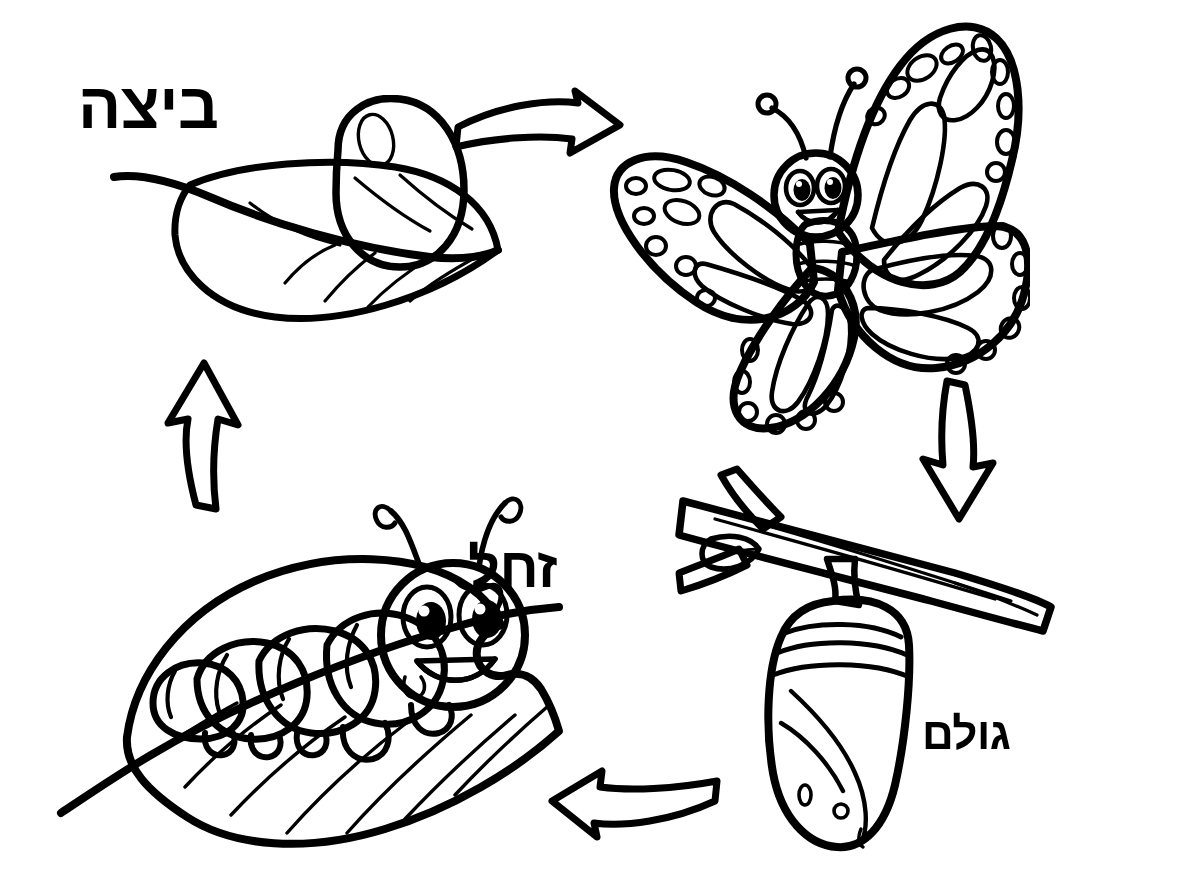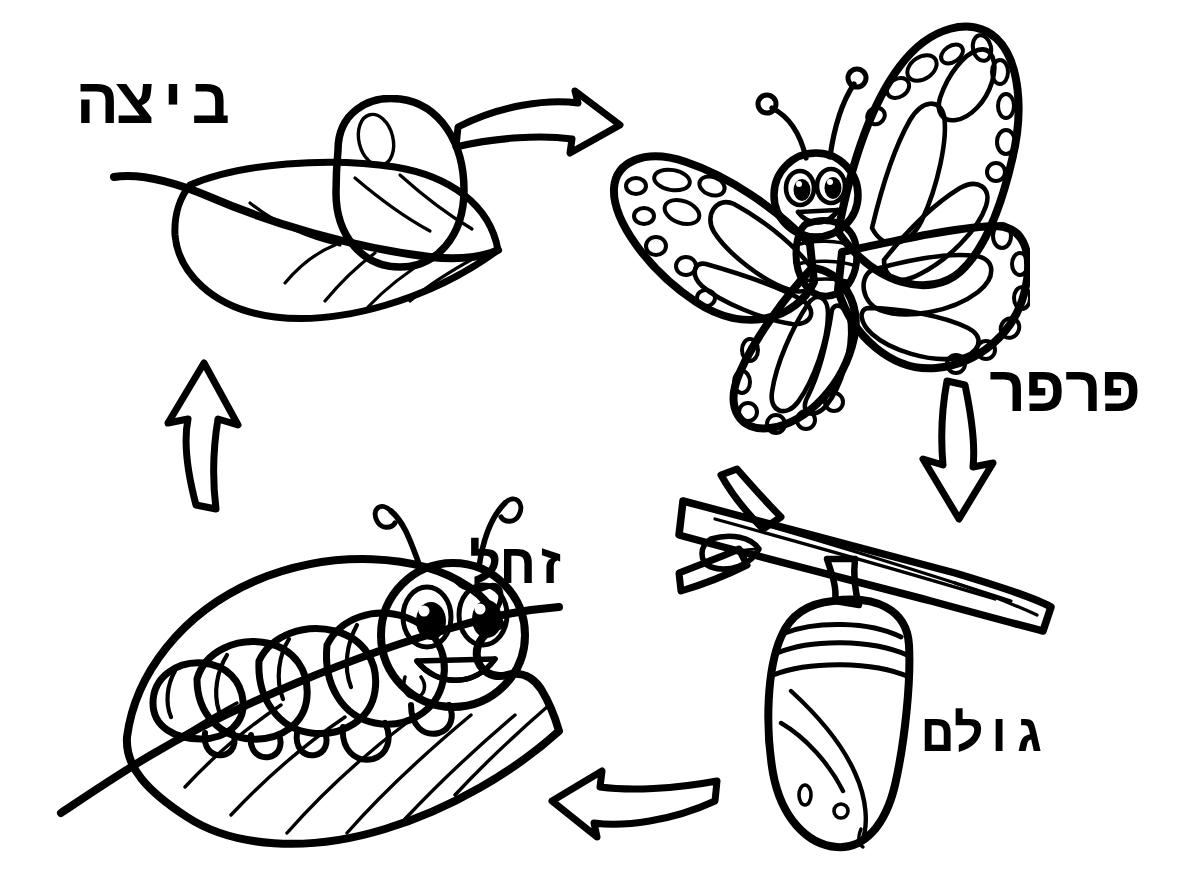--- a/index.html
+++ b/index.html
@@ -27,7 +27,7 @@
   }
   .label {
     position: absolute;
-    font-family: Liberation Mono, monospace;
+    font-family: Liberation Sans, sans-serif;
     font-weight: bold;
     color: #000000;
     direction: rtl;

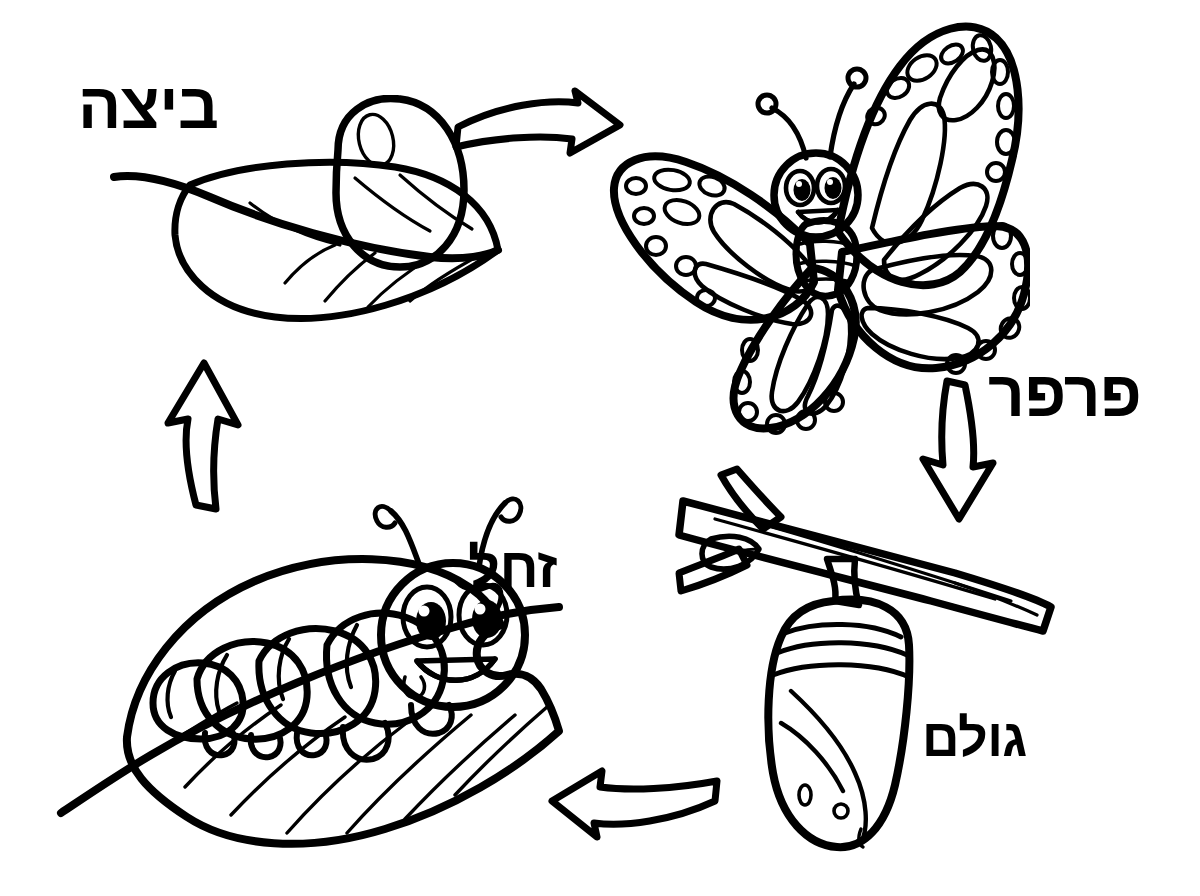--- a/index.html
+++ b/index.html
@@ -194,7 +194,6 @@
     </svg>
   </div>
 
-  <div class="label label-butterfly">פרפר</div>
 
   <div class="stage" style="left:915px; top:375px; width:90px; height:150px;">
     <svg class="art" width="90" height="150" viewBox="0 0 90 150">

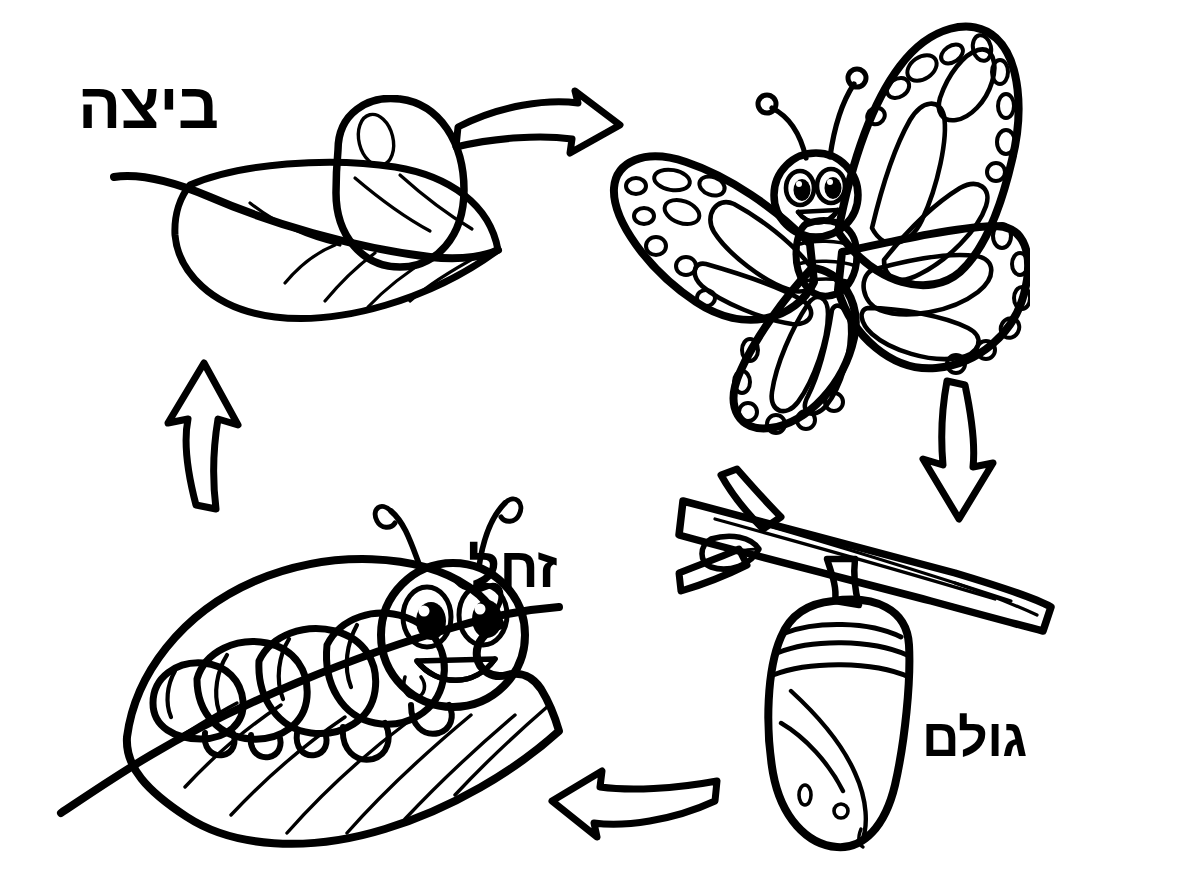--- a/index.html
+++ b/index.html
@@ -39,7 +39,7 @@
   .label-egg       { left: 78px;  top: 74px;  font-size: 64px; }
   .label-butterfly { left: 988px; top: 362px; font-size: 64px; }
   .label-larva     { left: 468px; top: 540px; font-size: 56px; }
-  .label-pupa      { left: 922px; top: 712px; font-size: 52px; }
+  .label-pupa      { left: 922px; top: 712px; font-size: 44px; }
 </style>
 </head>
 <body>

